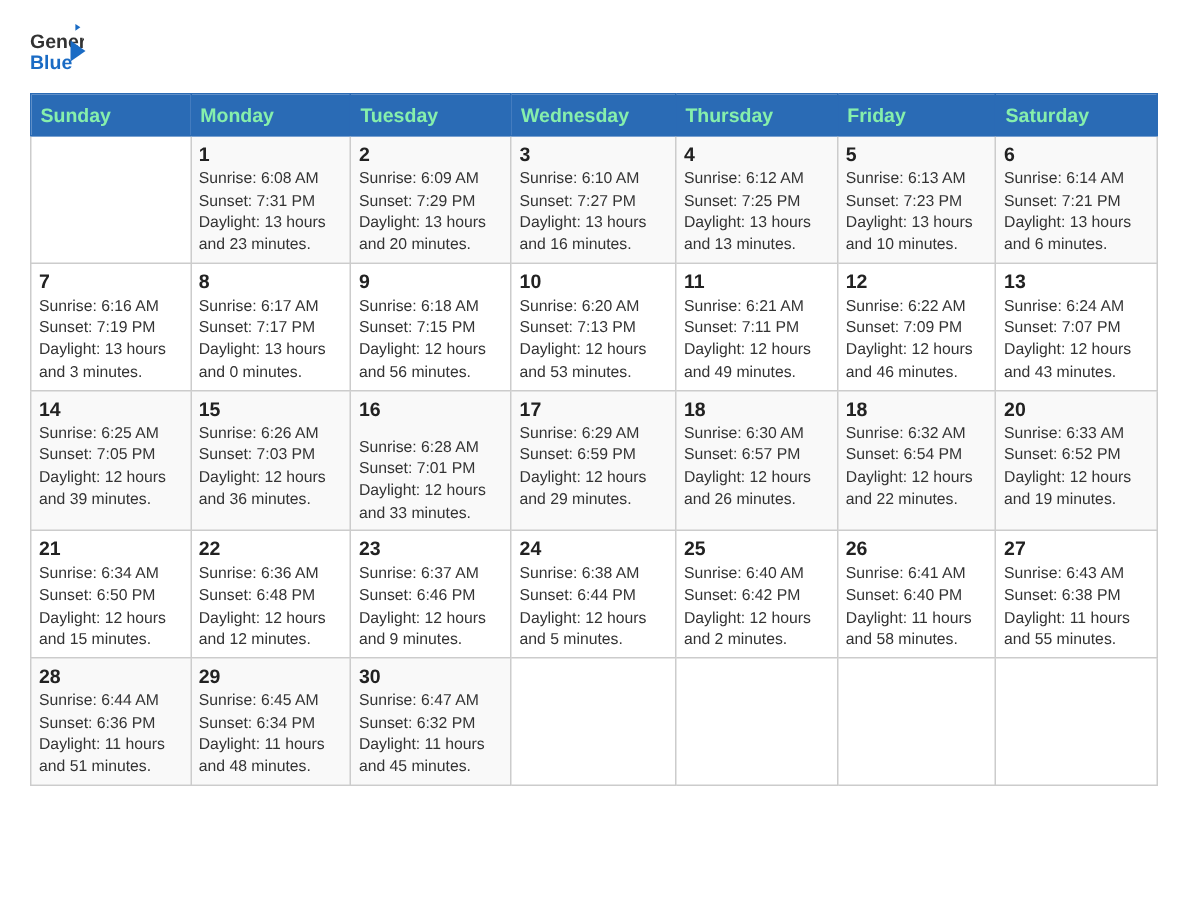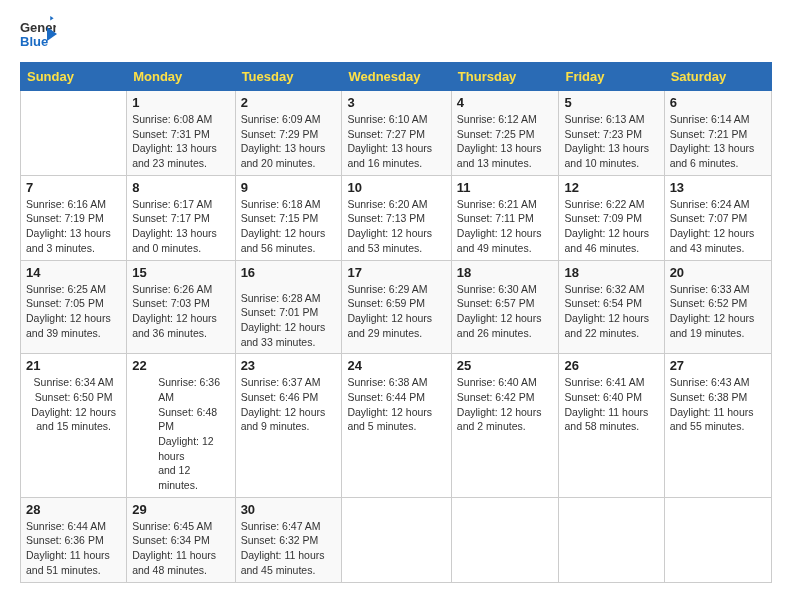--- a/index.html
+++ b/index.html
@@ -44,7 +44,7 @@
     }
     thead tr th {
       background-color: #2a6bb5;
-      color: #fde047;
+      color: #86efac;
       text-align: left;
       padding: 6px 6px;
       font-size: 13px;

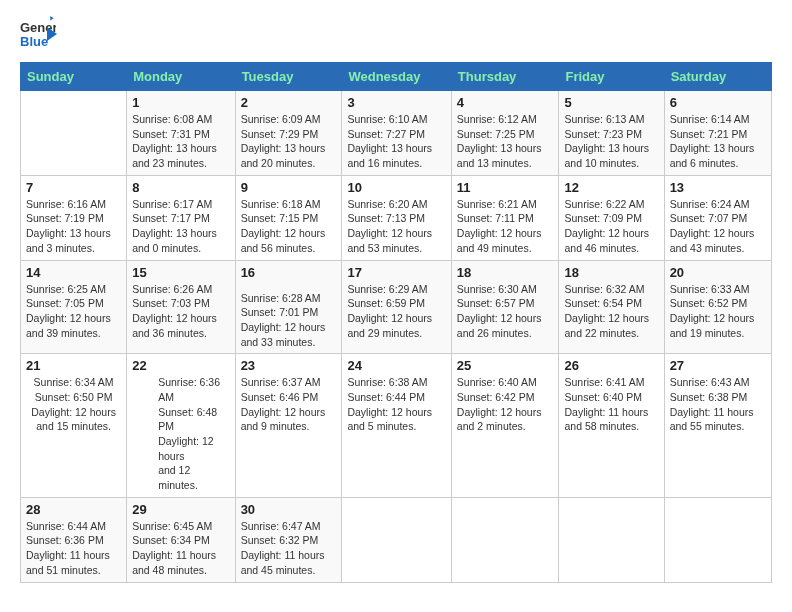--- a/index.html
+++ b/index.html
@@ -276,7 +276,7 @@
         <tr>
           <td>
             <span class="day-number">21</span>
-            <div class="day-info" style="white-space: pre-line; text-align: center;">Sunrise: 6:34 AM
+            <div class="day-info" style="white-space: pre-line;">Sunrise: 6:34 AM
 Sunset: 6:50 PM
 Daylight: 12 hours
 and 15 minutes.</div>

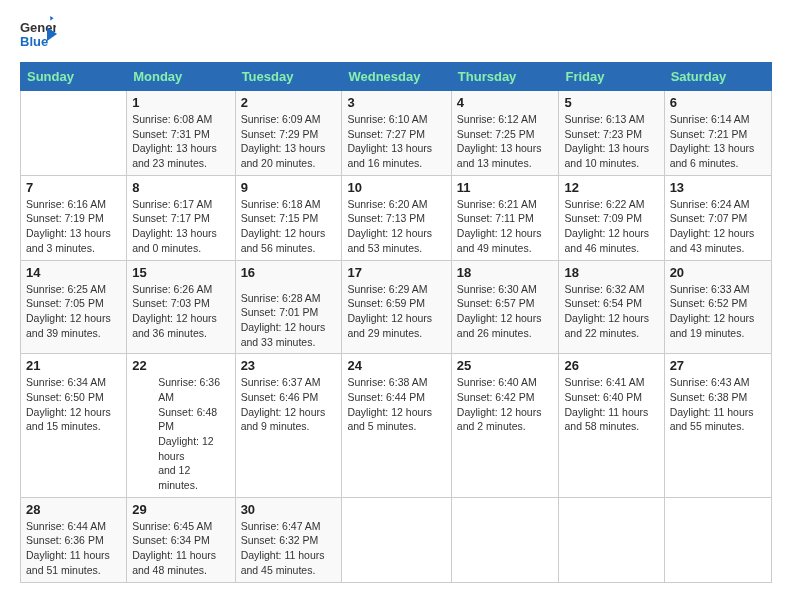--- a/index.html
+++ b/index.html
@@ -283,7 +283,7 @@
           </td>
           <td>
             <span class="day-number">22</span>
-            <div class="day-info" style="white-space: pre-line; margin-left: 26px;">Sunrise: 6:36 AM
+            <div class="day-info" style="white-space: pre-line;">Sunrise: 6:36 AM
 Sunset: 6:48 PM
 Daylight: 12 hours
 and 12 minutes.</div>

